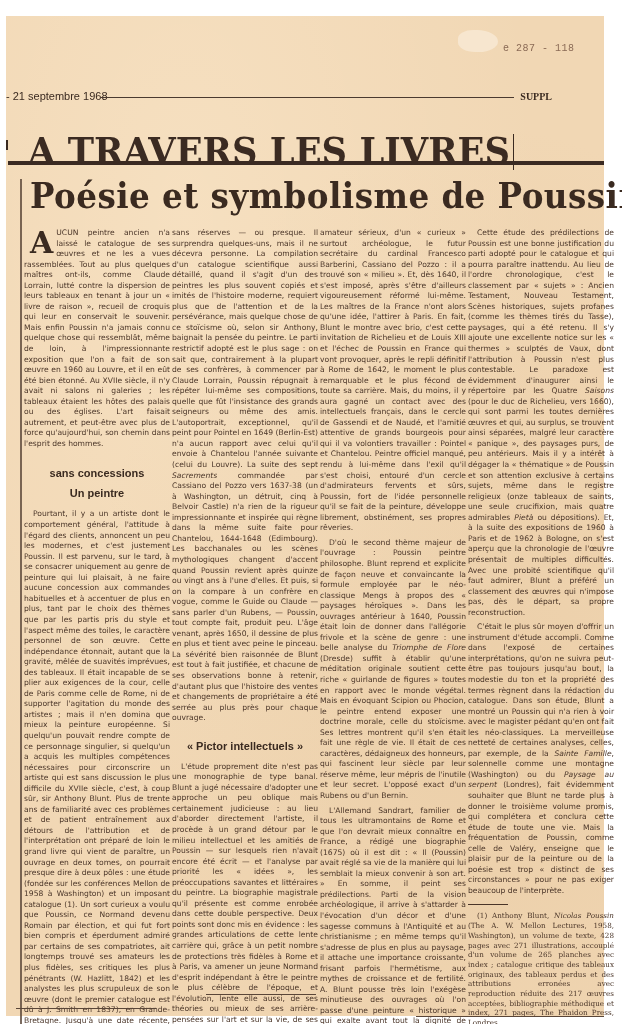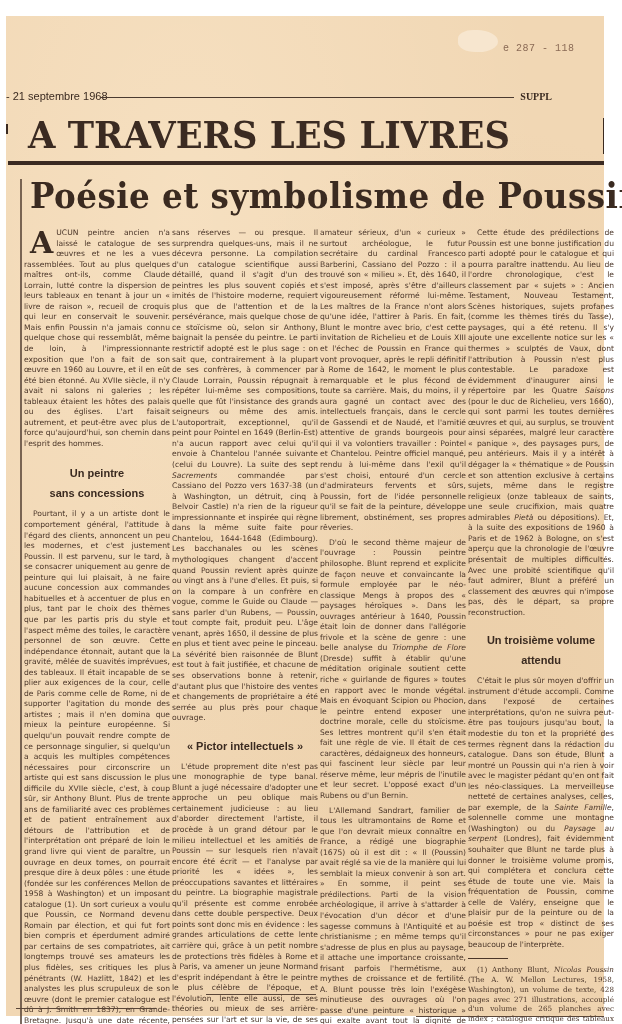--- a/index.html
+++ b/index.html
@@ -27,7 +27,7 @@
   .dateline .rule { position: absolute; left: 95px; right: 50px; top: 7px; border-top: 1px solid #4a3a30; }
   .dateline .suppl { position: absolute; right: 12px; top: 1px; font-family: "Liberation Serif", serif; font-weight: bold; font-size: 10px; }
   .section-banner {
-    position: absolute; left: 0; top: 96px; width: 598px; height: 46px;
+    position: absolute; left: 0; top: 112px; width: 508px; height: 46px;
   }
   .section-banner .tick-left { position: absolute; left: 0; top: 12px; width: 2px; height: 10px; background: #3a2a20; }
   .section-banner .tick-right { position: absolute; right: 0; top: 6px; width: 1px; height: 36px; background: #3a2a20; }

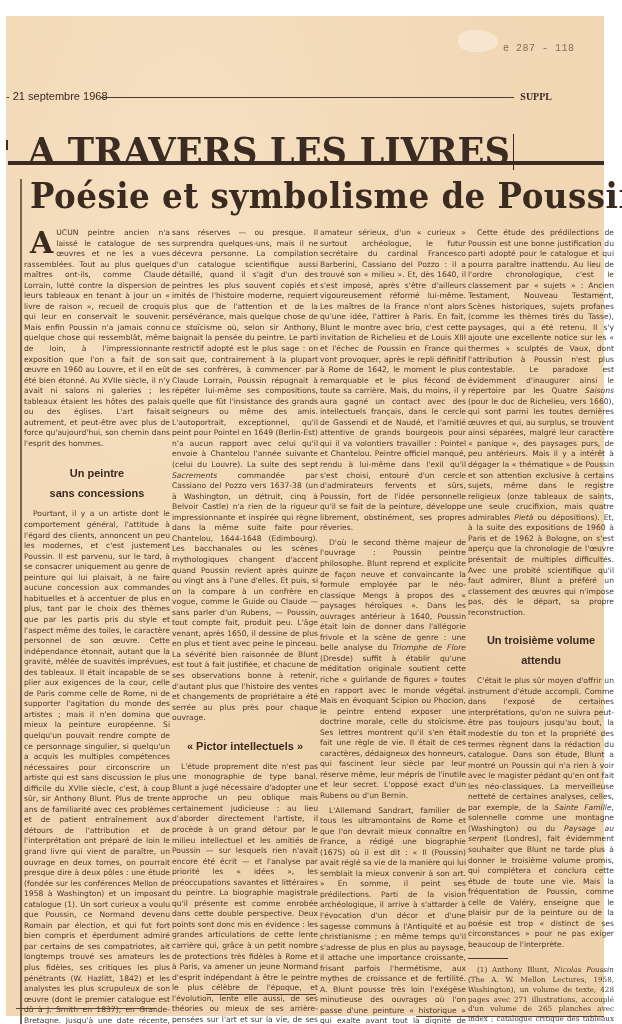--- a/index.html
+++ b/index.html
@@ -96,8 +96,8 @@
   <div class="col c1">
     <p class="first"><span class="dropcap">A</span><span>UCUN peintre ancien n'a laissé le catalogue de ses œuvres et ne les a vues rassemblées. Tout au plus quelques maîtres ont-ils, comme Claude Lorrain, lutté contre la dispersion de leurs tableaux en tenant à jour un « livre de raison », recueil de croquis qui leur en conservait le souvenir. Mais enfin Poussin n'a jamais connu quelque chose qui ressemblât, même de loin, à l'impressionnante exposition que l'on a fait de son œuvre en 1960 au Louvre, et il en eût été bien étonné. Au XVIIe siècle, il n'y avait ni salons ni galeries ; les tableaux étaient les hôtes des palais ou des églises. L'art faisait autrement, et peut-être avec plus de force qu'aujourd'hui, son chemin dans l'esprit des hommes.</span></p>
     <div class="subhead one">
+      <div>sans concessions</div>
       <div>Un peintre</div>
-      <div>sans concessions</div>
     </div>
     <p>Pourtant, il y a un artiste dont le comportement général, l'attitude à l'égard des clients, annoncent un peu les modernes, et c'est justement Poussin. Il est parvenu, sur le tard, à se consacrer uniquement au genre de peinture qui lui plaisait, à ne faire aucune concession aux commandes habituelles et à accentuer de plus en plus, tant par le choix des thèmes que par les partis pris du style et l'aspect même des toiles, le caractère personnel de son œuvre. Cette indépendance étonnait, autant que la gravité, mêlée de suavités imprévues, des tableaux. Il était incapable de se plier aux exigences de la cour, celle de Paris comme celle de Rome, ni de supporter l'agitation du monde des artistes ; mais il n'en domina que mieux la peinture européenne. Si quelqu'un pouvait rendre compte de ce personnage singulier, si quelqu'un a acquis les multiples compétences nécessaires pour circonscrire un artiste qui est sans discussion le plus difficile du XVIIe siècle, c'est, à coup sûr, sir Anthony Blunt. Plus de trente ans de familiarité avec ces problèmes et de patient entraînement aux détours de l'attribution et de l'interprétation ont préparé de loin le grand livre qui vient de paraître, un ouvrage en deux tomes, on pourrait presque dire à deux pôles : une étude (fondée sur les conférences Mellon de 1958 à Washington) et un imposant catalogue (1). Un sort curieux a voulu que Poussin, ce Normand devenu Romain par élection, et qui fut fort bien compris et éperdument admiré par certains de ses compatriotes, ait longtemps trouvé ses amateurs les plus fidèles, ses critiques les plus pénétrants (W. Hazlitt, 1842) et les analystes les plus scrupuleux de son œuvre (dont le premier catalogue est dû à J. Smith en 1837), en Grande-Bretagne. Jusqu'à une date récente, marquée par l'intervention de Jacques Thuillier (2) et Ch. Sterling (3), la littérature en langue française ne comptait guère qu'avec la plaquette de Desjardins (1903), trop admirée par Gide, et les travaux d'approche de Paul Jamot (1948). Mais qu'importe ? Le « naturel » de Poussin, comme il disait, l'inclinait à l'universel.</p>
 

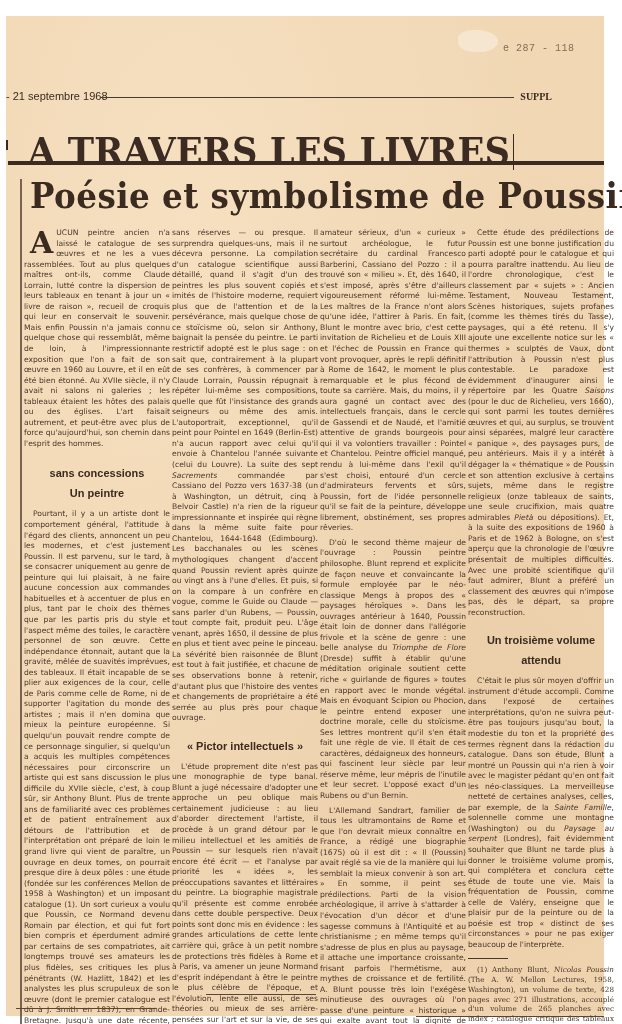--- a/index.html
+++ b/index.html
@@ -118,10 +118,6 @@
 
   <div class="col c4">
     <p><span>Cette étude des prédilections de Poussin est une bonne justification du parti adopté pour le catalogue et qui pourra paraître inattendu. Au lieu de l'ordre chronologique, c'est le classement par « sujets » : Ancien Testament, Nouveau Testament, Scènes historiques, sujets profanes (comme les thèmes tirés du Tasse), paysages, qui a été retenu. Il s'y ajoute une excellente notice sur les « thermes » sculptés de Vaux, dont l'attribution à Poussin n'est plus contestable. Le paradoxe est évidemment d'inaugurer ainsi le répertoire par les Quatre</span> <em>Saisons</em> <span>(pour le duc de Richelieu, vers 1660), qui sont parmi les toutes dernières œuvres et qui, au surplus, se trouvent ainsi séparées, malgré leur caractère « panique », des paysages purs, de peu antérieurs. Mais il y a intérêt à dégager la « thématique » de Poussin et son attention exclusive à certains sujets, même dans le registre religieux (onze tableaux de saints, une seule crucifixion, mais quatre admirables</span> <em>Pietà</em> <span>ou dépositions). Et, à la suite des expositions de 1960 à Paris et de 1962 à Bologne, on s'est aperçu que la chronologie de l'œuvre présentait de multiples difficultés. Avec une probité scientifique qu'il faut admirer, Blunt a préféré un classement des œuvres qui n'impose pas, dès le départ, sa propre reconstruction.</span></p>
-    <div class="subhead">
-      <div>Un troisième volume</div>
-      <div>attendu</div>
-    </div>
     <p><span>C'était le plus sûr moyen d'offrir un instrument d'étude accompli. Comme dans l'exposé de certaines interprétations, qu'on ne suivra peut-être pas toujours jusqu'au bout, la modestie du ton et la propriété des termes règnent dans la rédaction du catalogue. Dans son étude, Blunt a montré un Poussin qui n'a rien à voir avec le magister pédant qu'en ont fait les néo-classiques. La merveilleuse netteté de certaines analyses, celles, par exemple, de la</span> <em>Sainte Famille</em><span>, solennelle comme une montagne (Washington) ou du</span> <em>Paysage au serpent</em> <span>(Londres), fait évidemment souhaiter que Blunt ne tarde plus à donner le troisième volume promis, qui complétera et conclura cette étude de toute une vie. Mais la fréquentation de Poussin, comme celle de Valéry, enseigne que le plaisir pur de la peinture ou de la poésie est trop « distinct de ses circonstances » pour ne pas exiger beaucoup de l'interprète.</span></p>
     <div class="note-sep"></div>
     <div class="notes">

